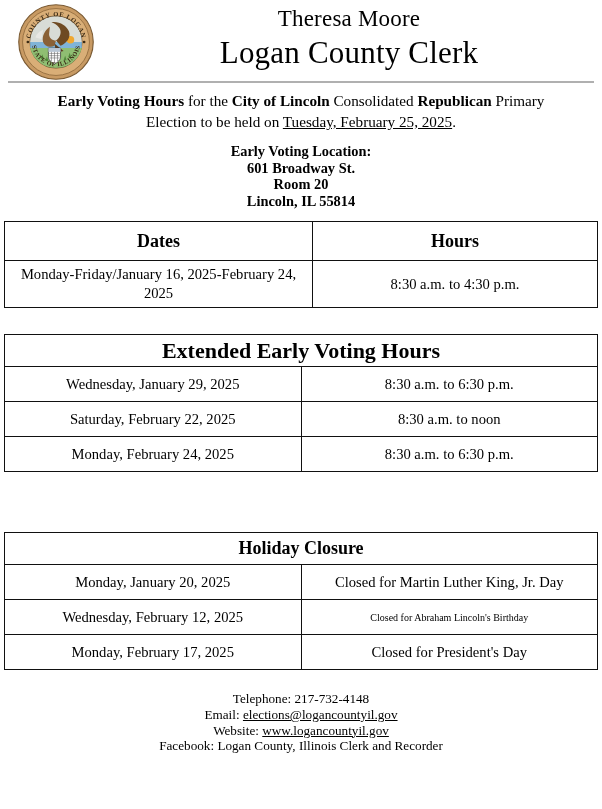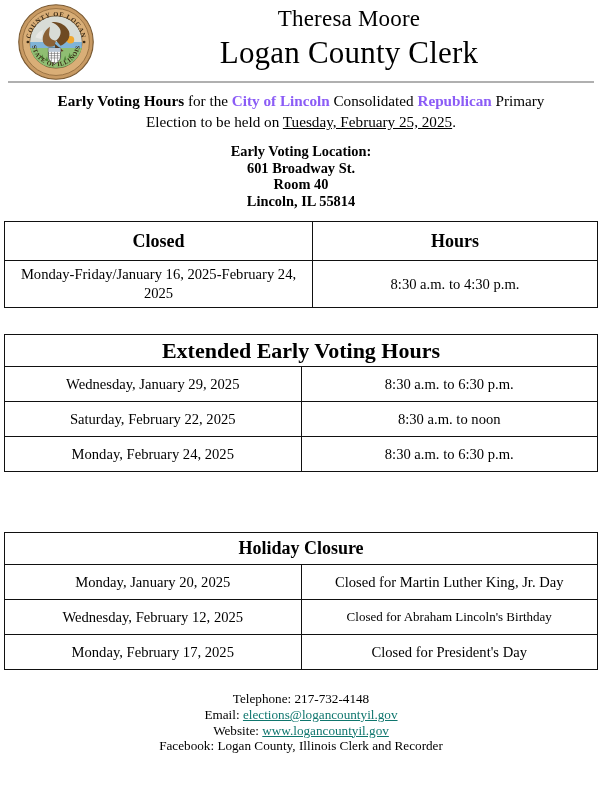--- a/index.html
+++ b/index.html
@@ -62,7 +62,7 @@
     line-height: 21px;
   }
   .b   { font-weight: bold; }
-  .red { color: #8b5cf6; font-weight: bold; }
+  .red { color: #000000; font-weight: bold; }
   .u   { text-decoration: underline; }
 
   

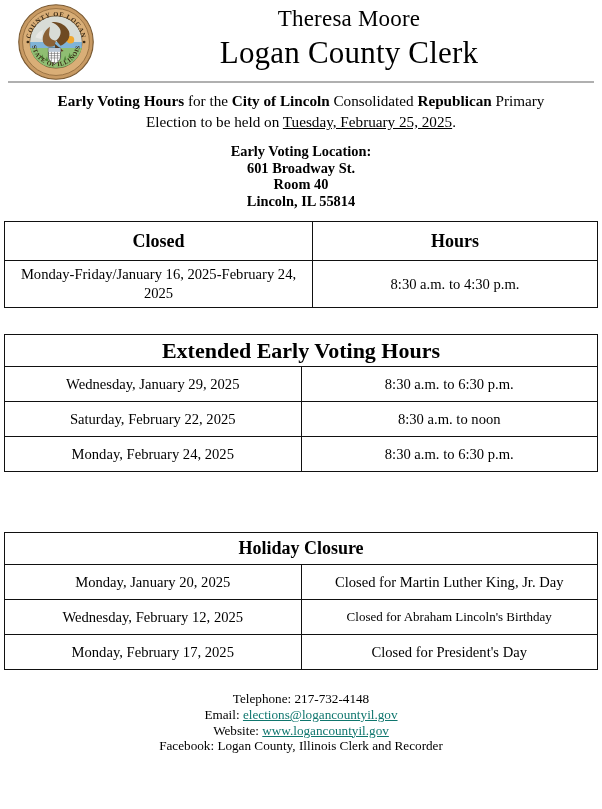--- a/index.html
+++ b/index.html
@@ -190,7 +190,7 @@
 <div class="location">
   <div>Early Voting Location:</div>
   <div>601 Broadway St.</div>
-  <div>Room 40</div>
+  <div>Room 20</div>
   <div>Lincoln, IL 55814</div>
 </div>
 

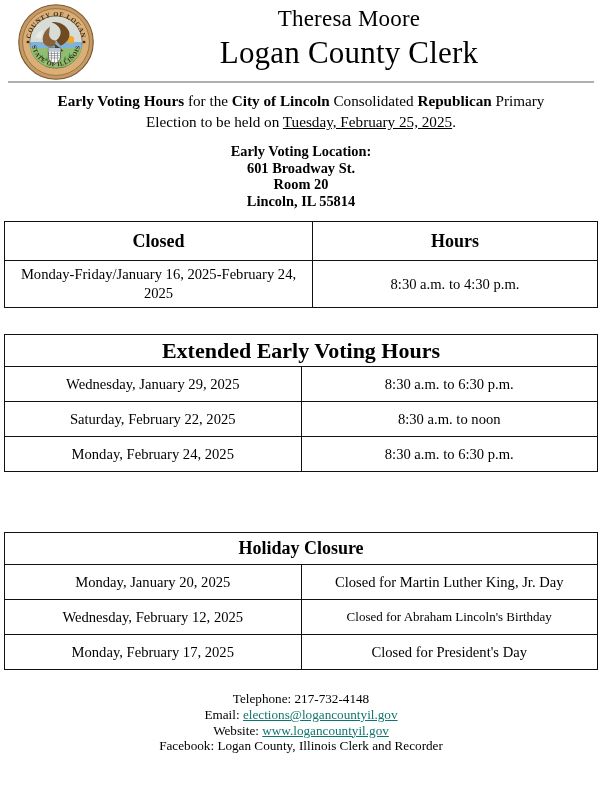--- a/index.html
+++ b/index.html
@@ -197,7 +197,7 @@
 <table class="tbl t1">
   <tbody>
       <tr>
-    <th class="c1">Closed</th>
+    <th class="c1">Dates</th>
     <th>Hours</th>
   </tr>
   <tr>

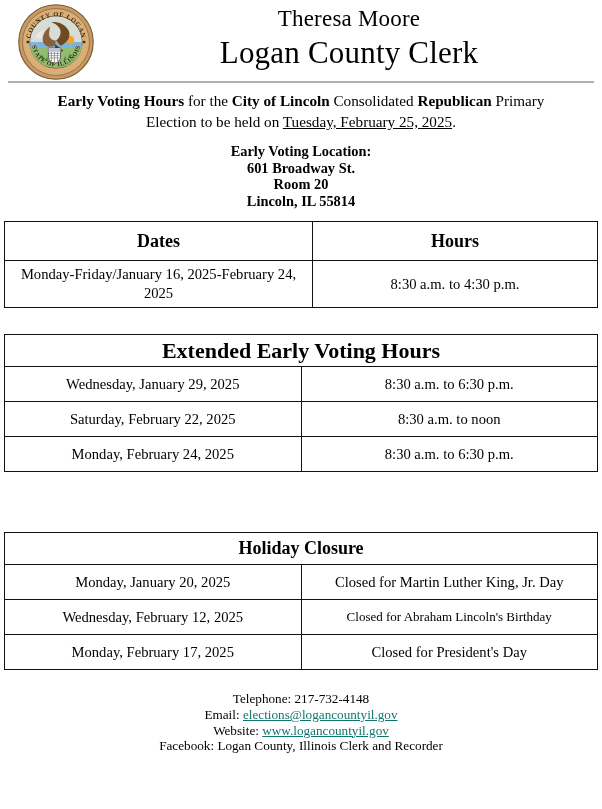--- a/index.html
+++ b/index.html
@@ -106,7 +106,7 @@
   .t3 th { font-size: 18px; height: 31px; }
   .t3 td { font-size: 14.6px; height: 34px; }
   .t3 .c1 { width: 297px; }
-  .t3 .small { font-size: 13px; }
+  .t3 .small { font-size: 10px; }
 
   
   .footer {

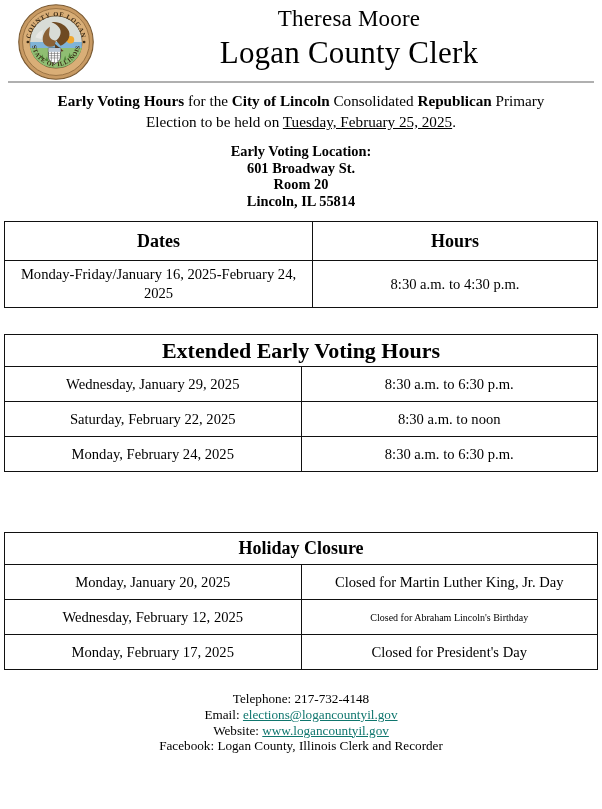--- a/index.html
+++ b/index.html
@@ -124,7 +124,7 @@
     line-height: 15.6px;
   }
   .link {
-    color: #0f766e;
+    color: #000000;
     text-decoration: underline;
   }
 </style>

